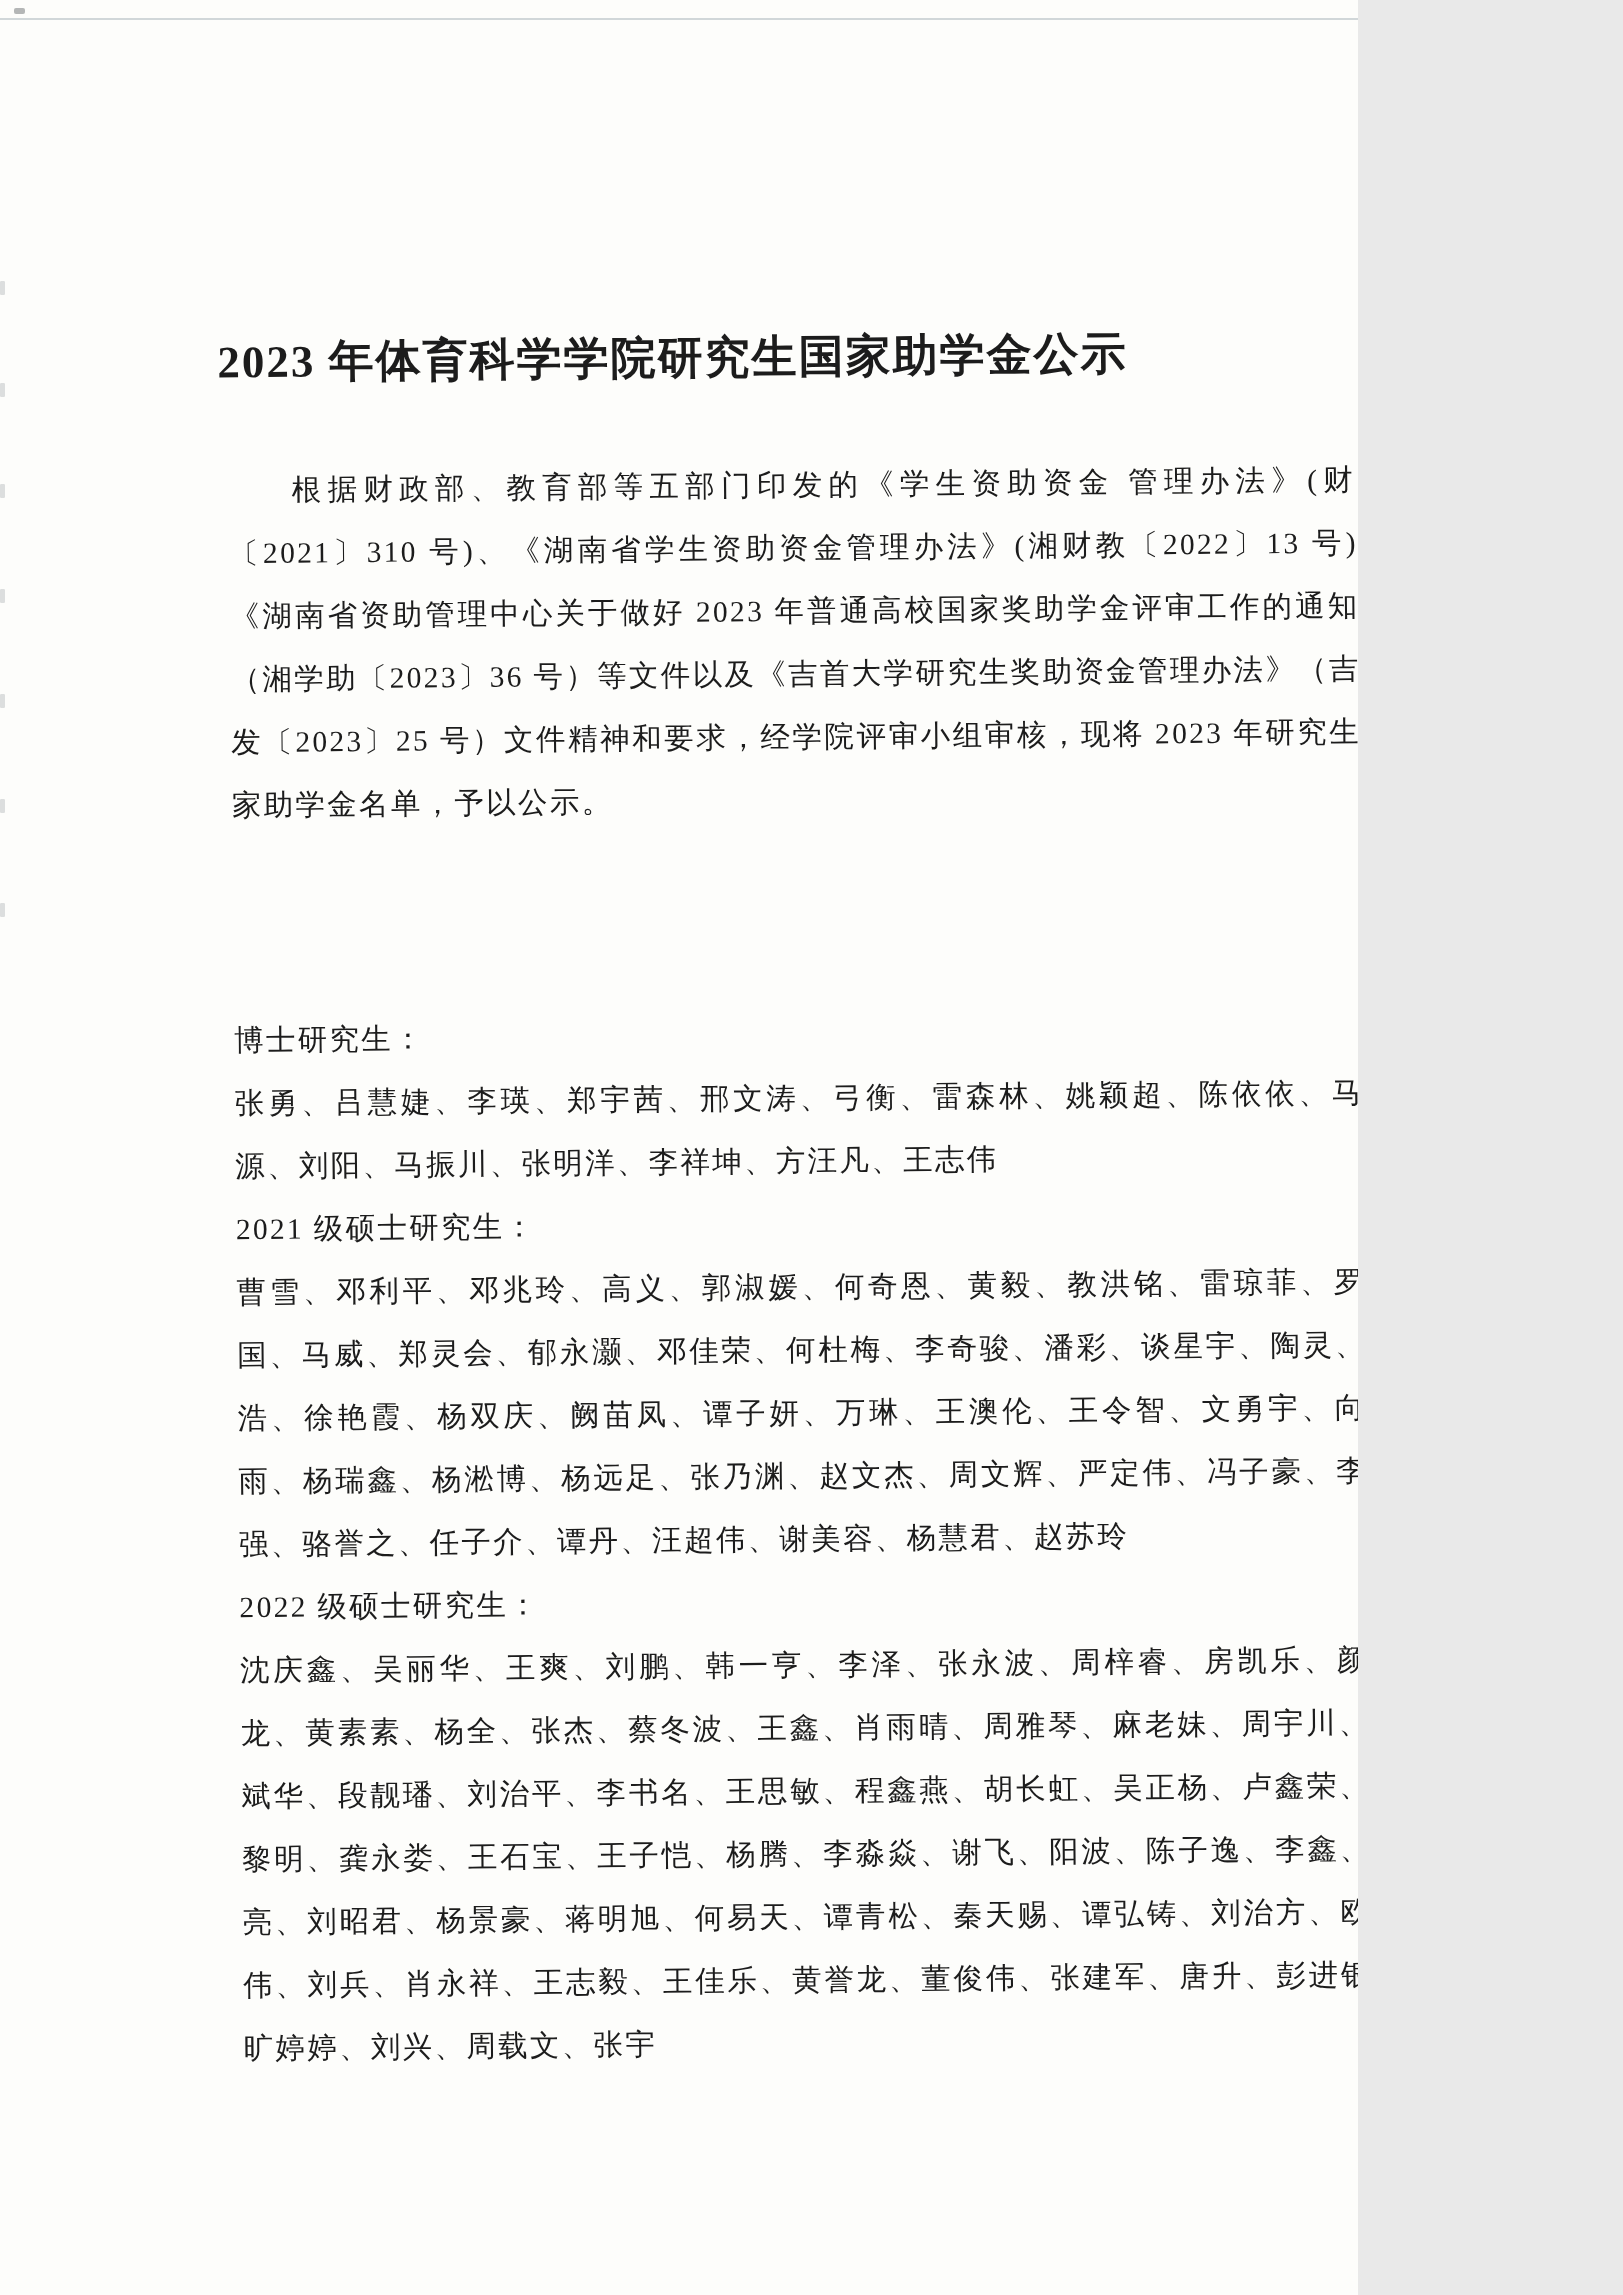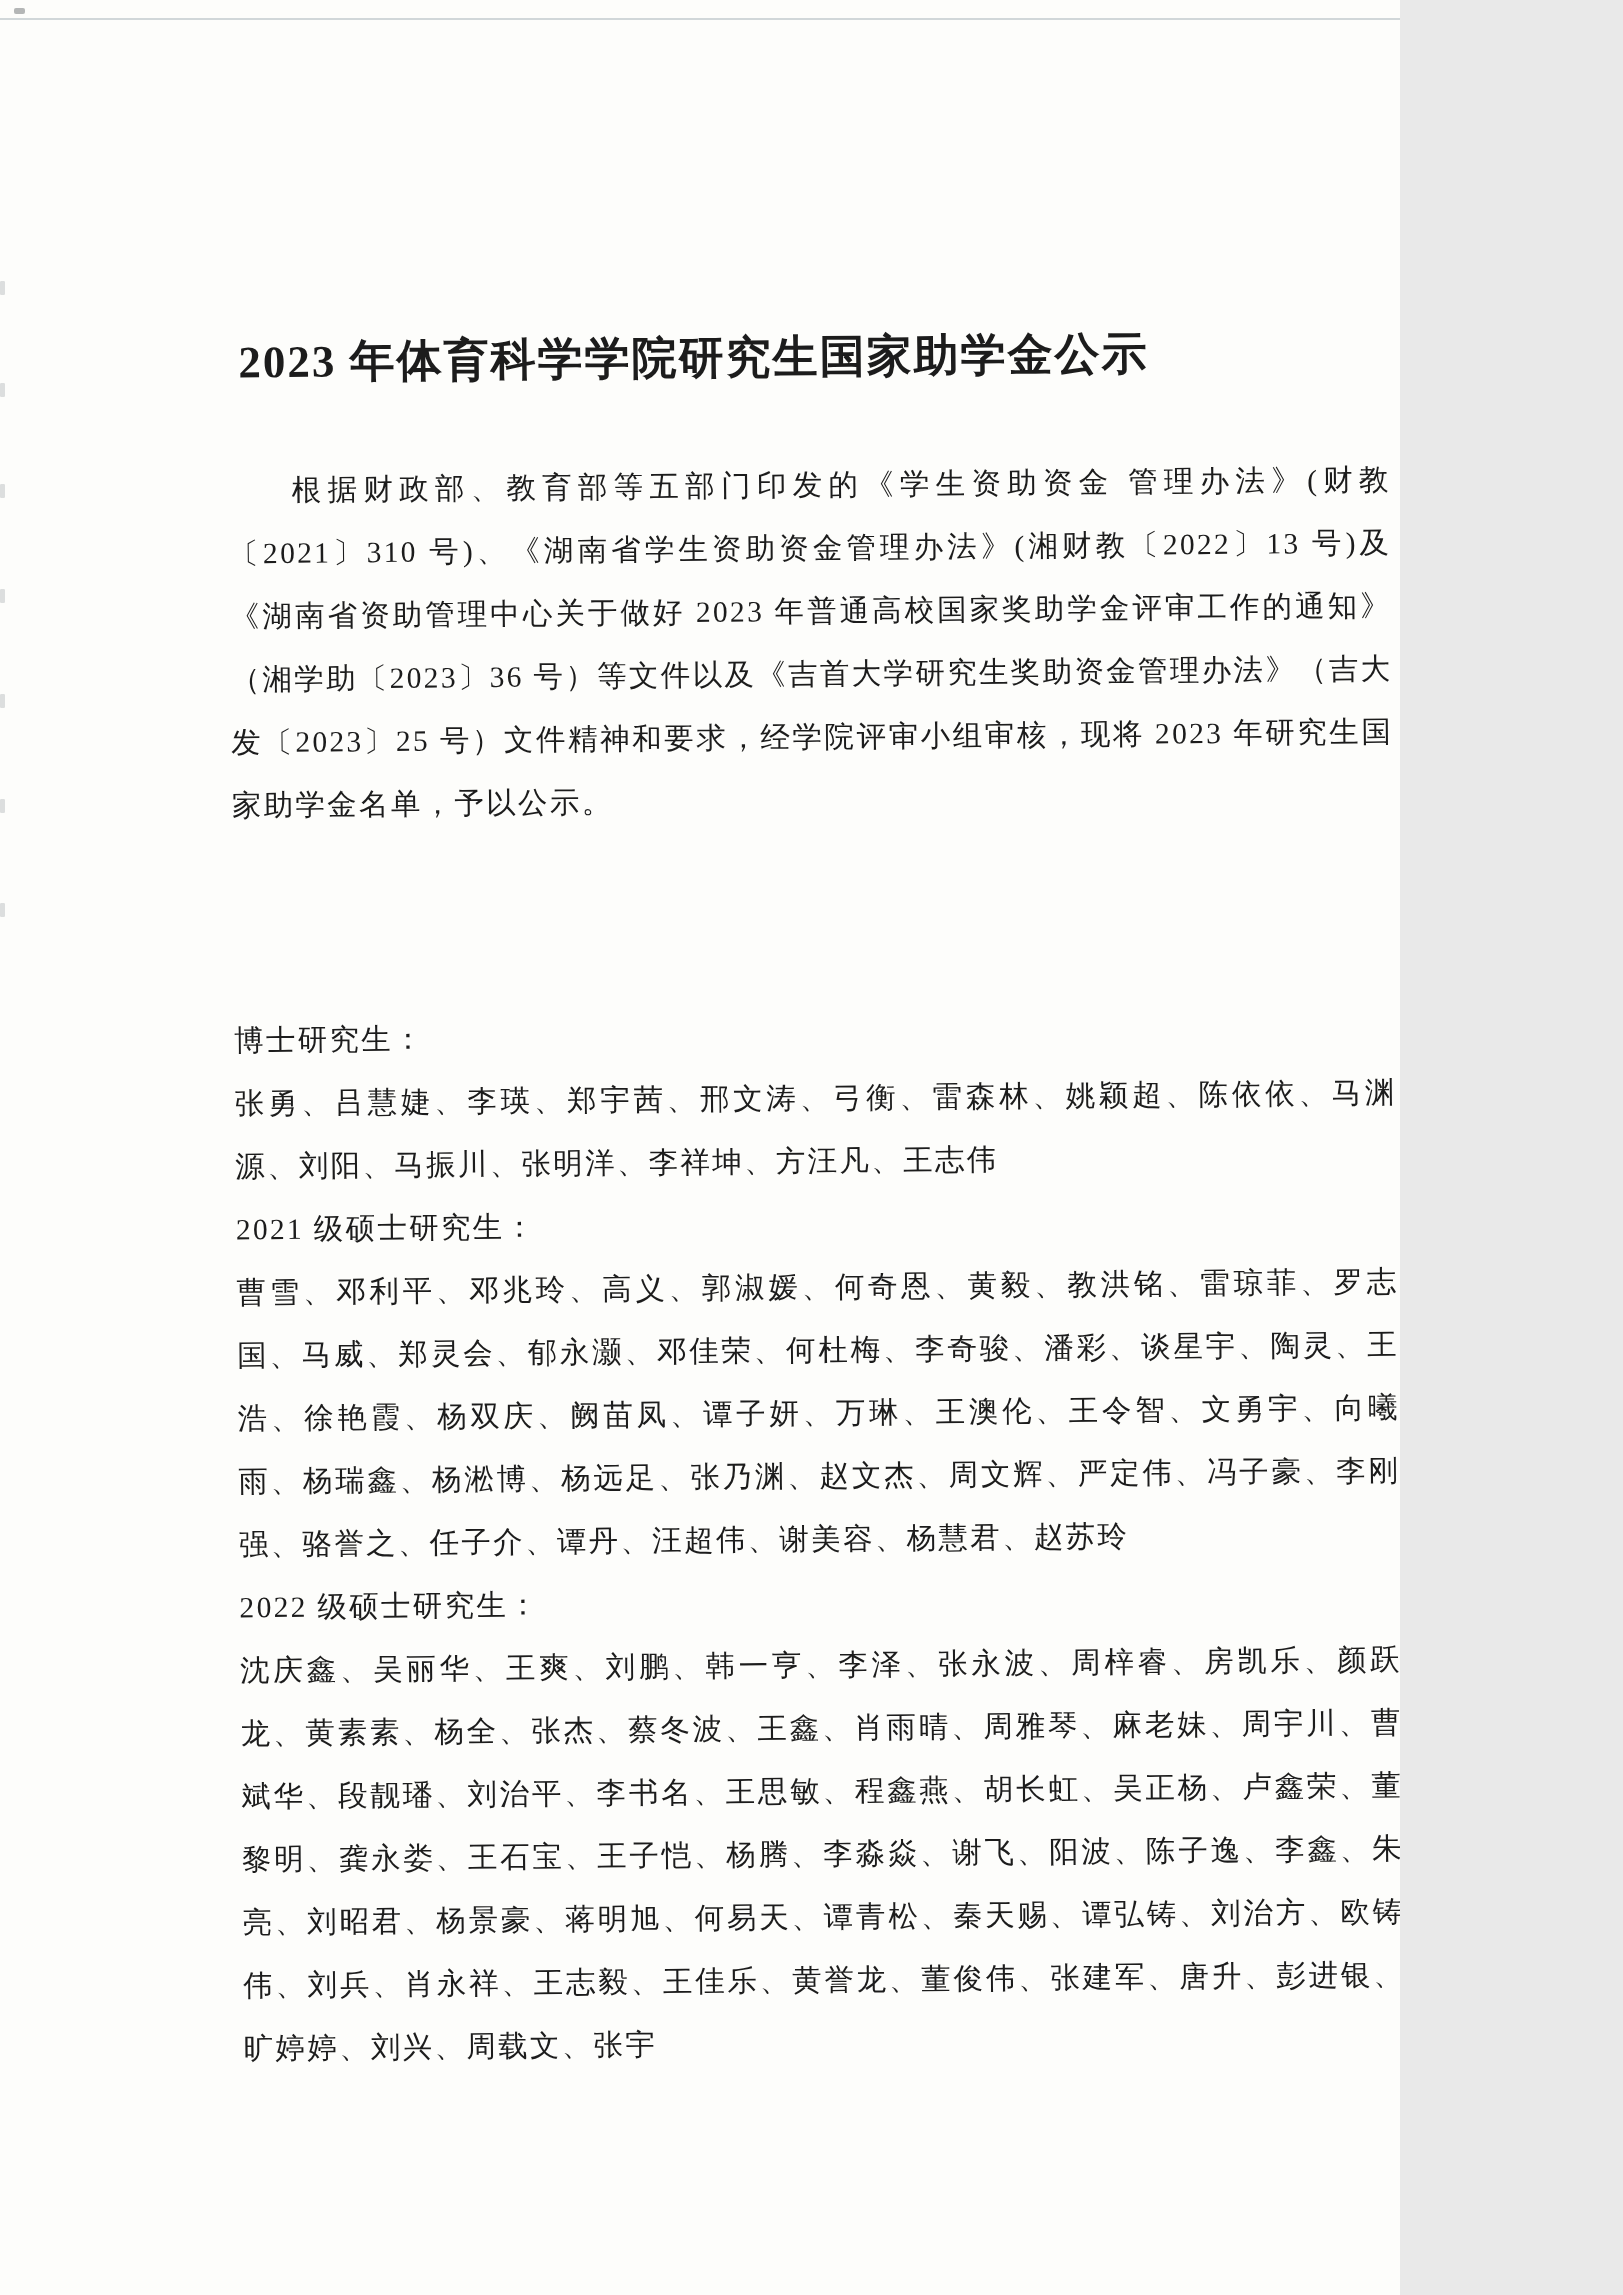--- a/index.html
+++ b/index.html
@@ -10,7 +10,6 @@
     overflow:hidden;
     font-family:"Liberation Serif","DejaVu Serif",serif;
     color:#1c1c1c;
-    padding-left:42px;
   }
   
   .scan-rotate{

